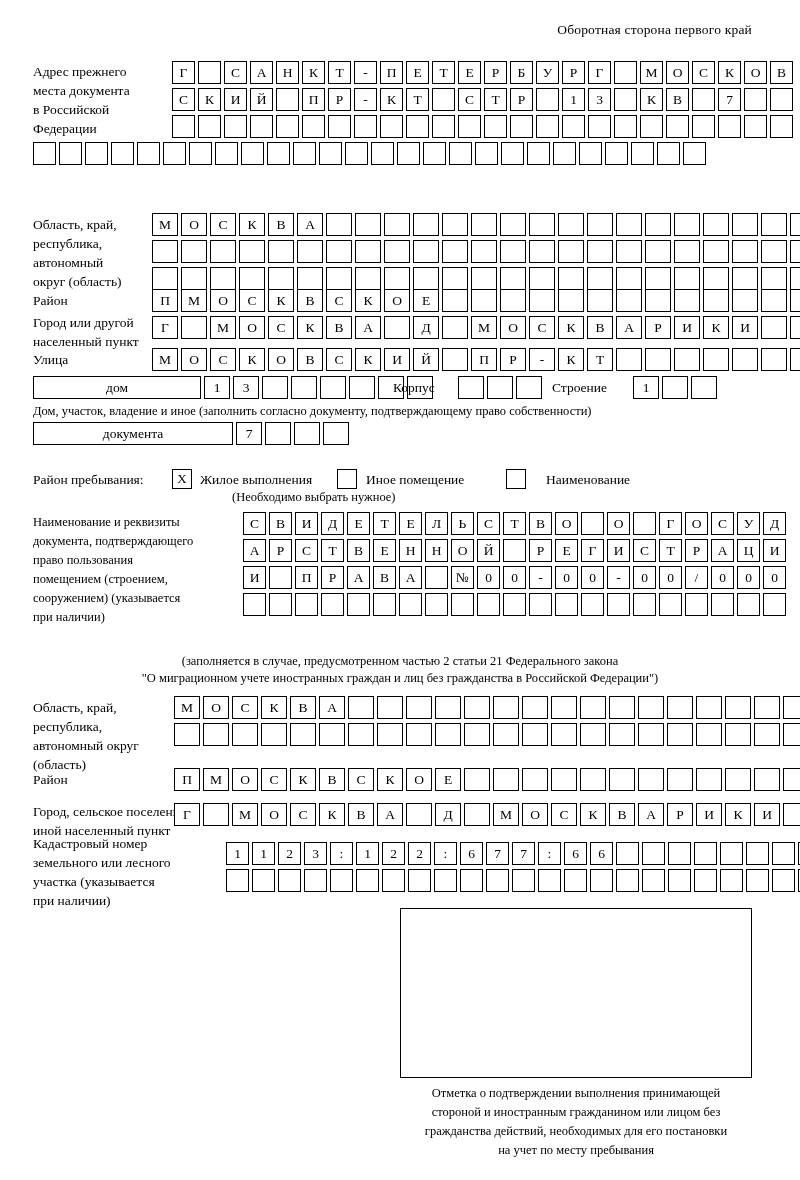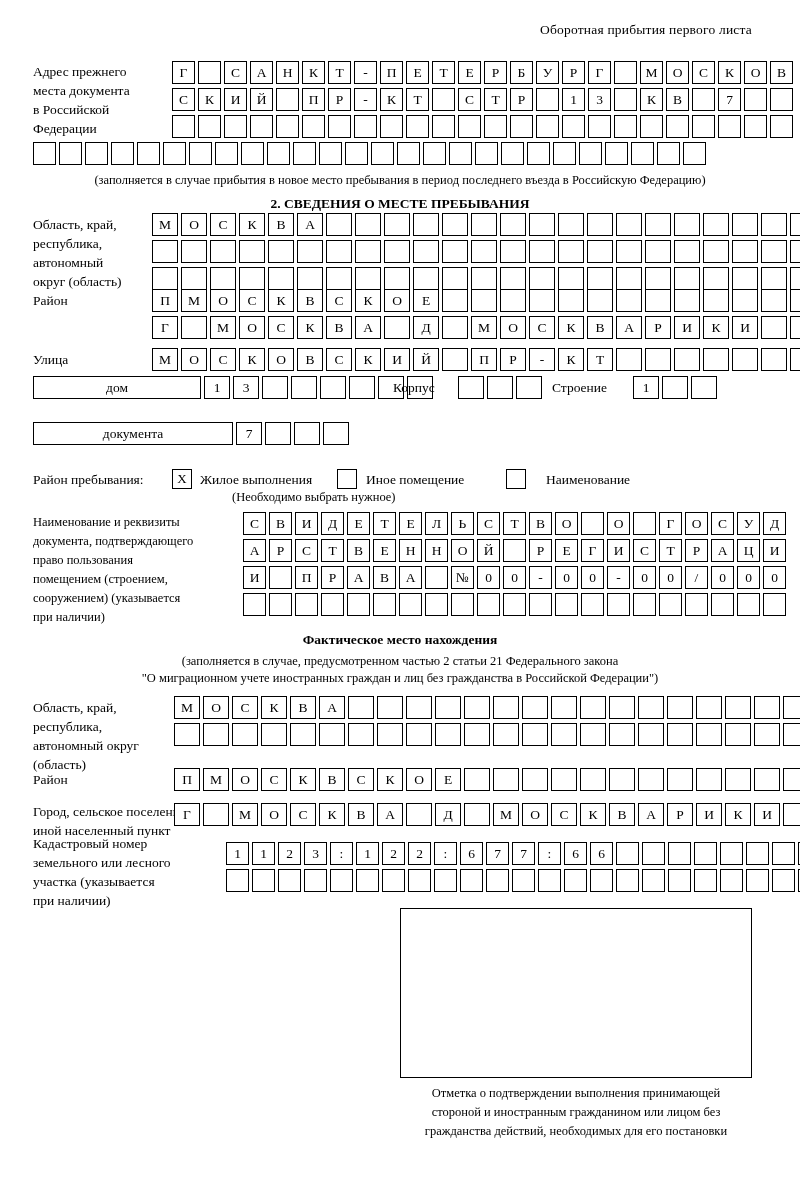--- a/index.html
+++ b/index.html
@@ -106,7 +106,7 @@
 
 <div class="page">
 
-  <div class="hdr-right">Оборотная прибытия первого листа</div>
+  <div class="hdr-right">Оборотная сторона первого край</div>
 
   <div class="label" style="left:33px; top:62px;">Адрес прежнего
 места документа

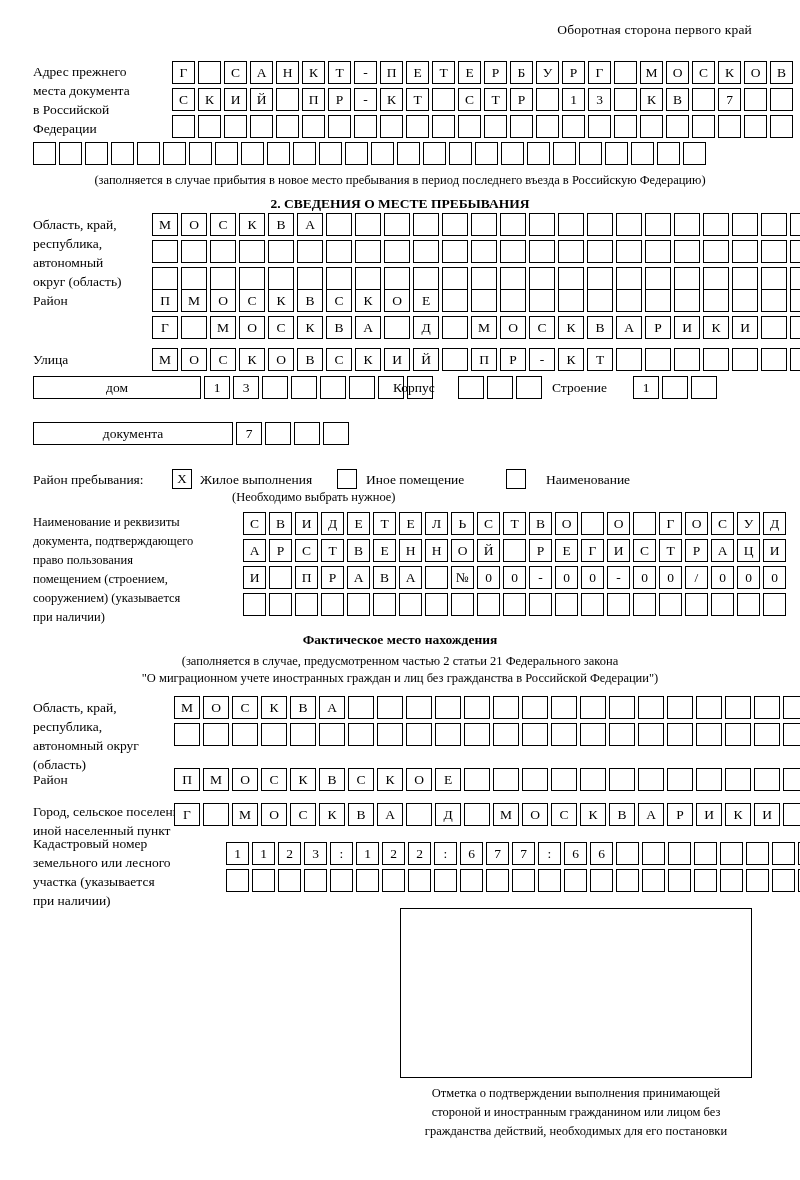--- a/index.html
+++ b/index.html
@@ -220,7 +220,6 @@
       <div class="cell" style="width: 23px;"></div>
     </div>
 
-  <div class="footnote" style="left:0; top:172px; width:800px;">(заполняется в случае прибытия в новое место пребывания в период последнего въезда в Российскую Федерацию)</div>
 
   <div class="center-title" style="top:196px;">2. СВЕДЕНИЯ О МЕСТЕ ПРЕБЫВАНИЯ</div>
 

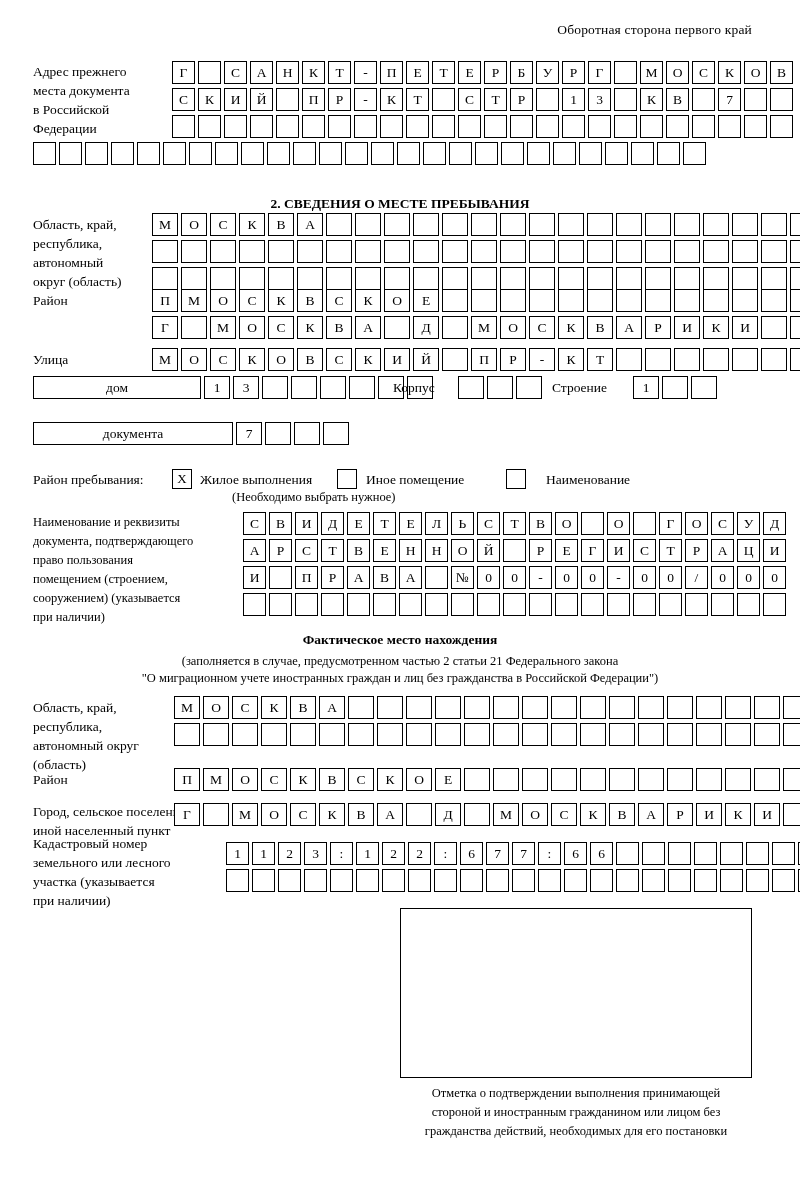--- a/index.html
+++ b/index.html
@@ -221,7 +221,6 @@
     </div>
 
 
-  <div class="center-title" style="top:196px;">2. СВЕДЕНИЯ О МЕСТЕ ПРЕБЫВАНИЯ</div>
 
   <div class="label" style="left:33px; top:215px;">Область, край,
 республика,

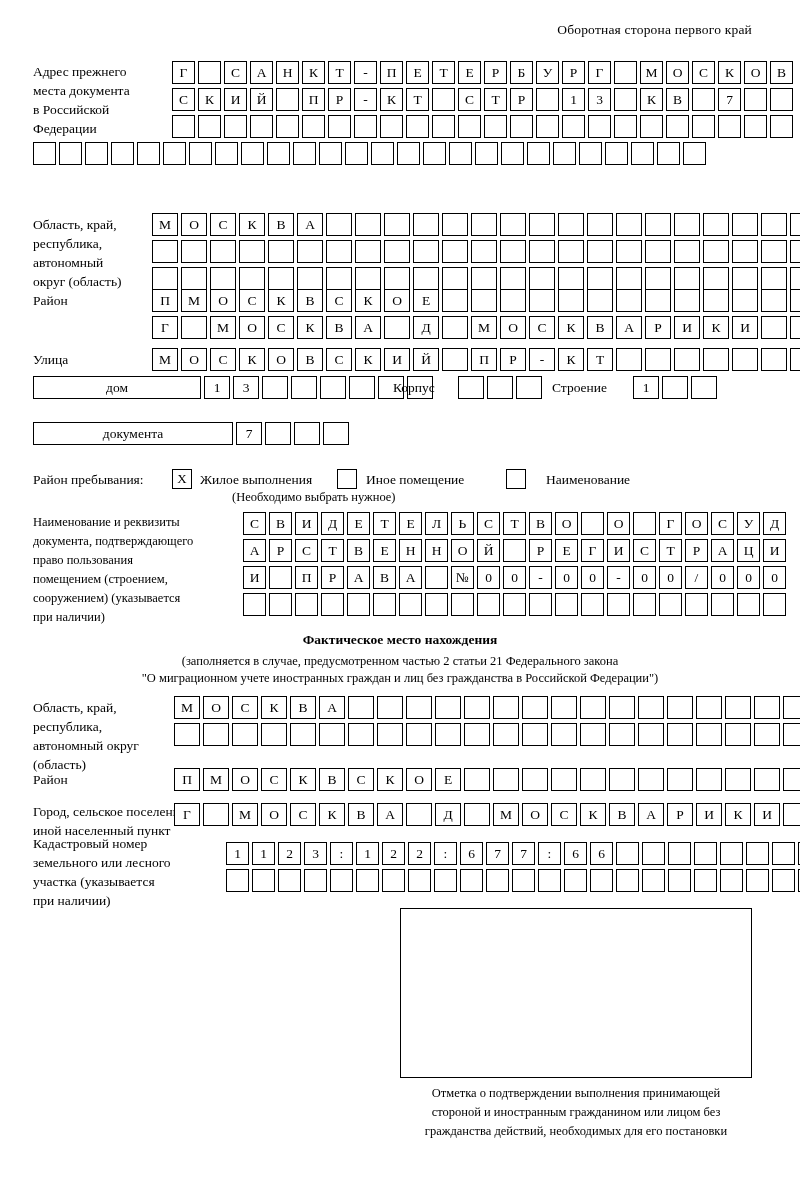--- a/index.html
+++ b/index.html
@@ -329,6 +329,8 @@
       <div class="cell" style="width: 26px;"></div>
     </div>
 
+  <div class="label" style="left:33px; top:313px;">Город или другой
+населенный пункт</div>
   <div class="boxrow" id="s2-city" style="left:152px; top:316px;">
       <div class="cell" style="width: 26px;">Г</div>
       <div class="cell" style="width: 26px;"></div>

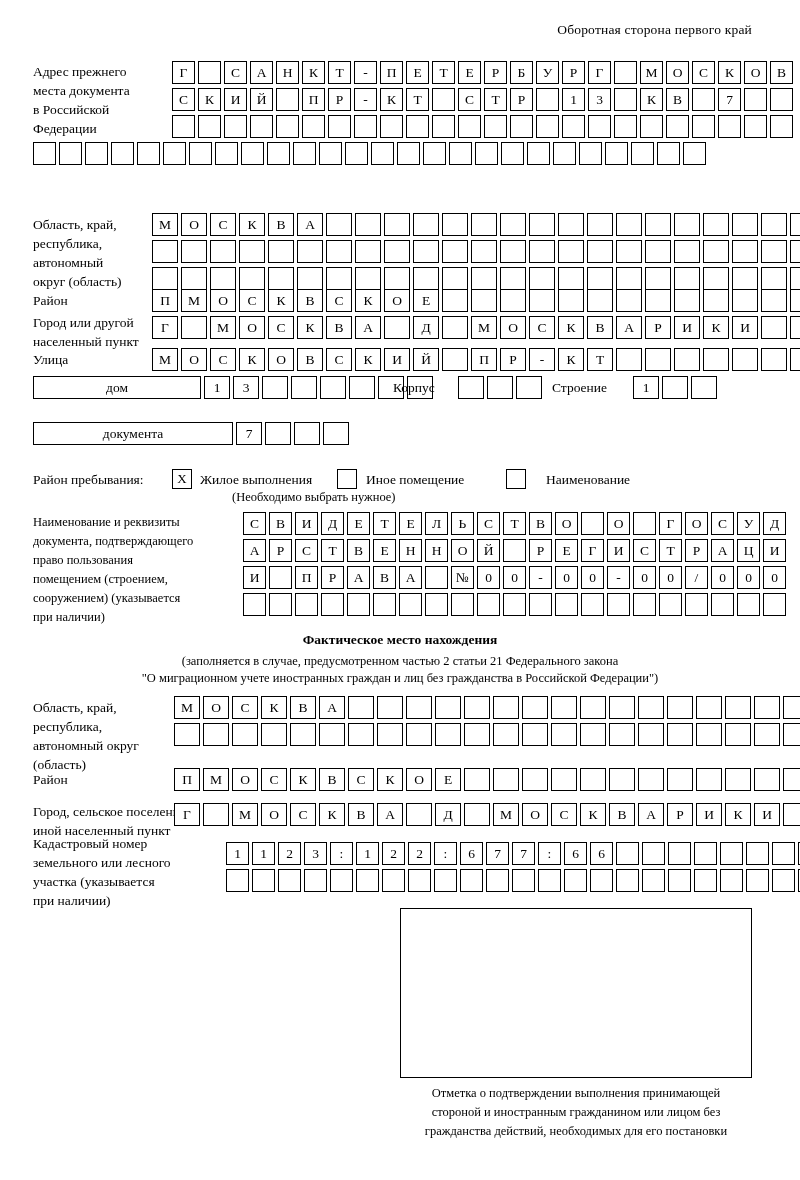--- a/index.html
+++ b/index.html
@@ -408,6 +408,7 @@
       <div class="cell" style="width: 26px;"></div>
     </div>
 
+  <div class="label small" style="left:33px; top:402px;">Дом, участок, владение и иное (заполнить согласно документу, подтверждающему право собственности)</div>
 
   <div class="wide-label-box" style="left:33px; top:422px; width:200px;">документа</div>
   <div class="boxrow" id="s2-flat" style="left:236px; top:422px;">

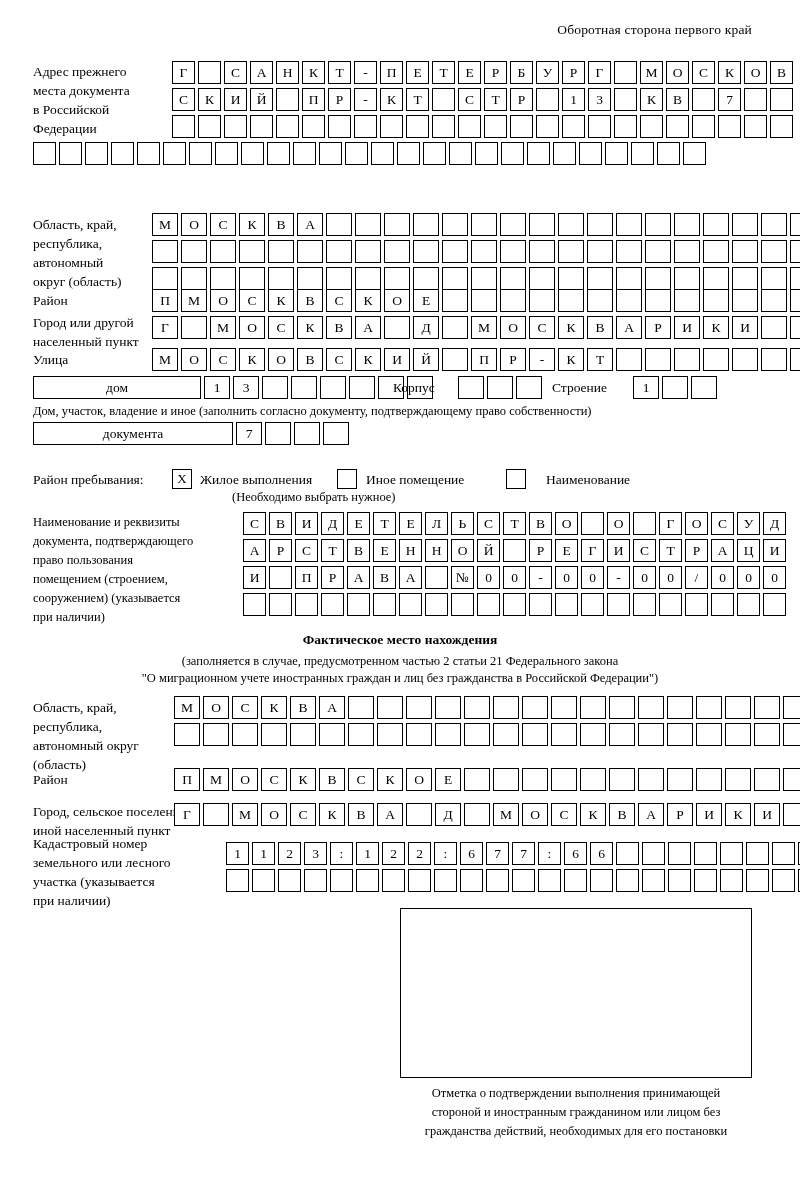--- a/index.html
+++ b/index.html
@@ -526,7 +526,6 @@
       <div class="cell" style="width: 23px;"></div>
     </div>
 
-  <div class="center-title" style="top:632px;">Фактическое место нахождения</div>
   <div class="center-note" style="top:653px;">(заполняется в случае, предусмотренном частью 2 статьи 21 Федерального закона</div>
   <div class="center-note" style="top:670px;">"О миграционном учете иностранных граждан и лиц без гражданства в Российской Федерации")</div>
 

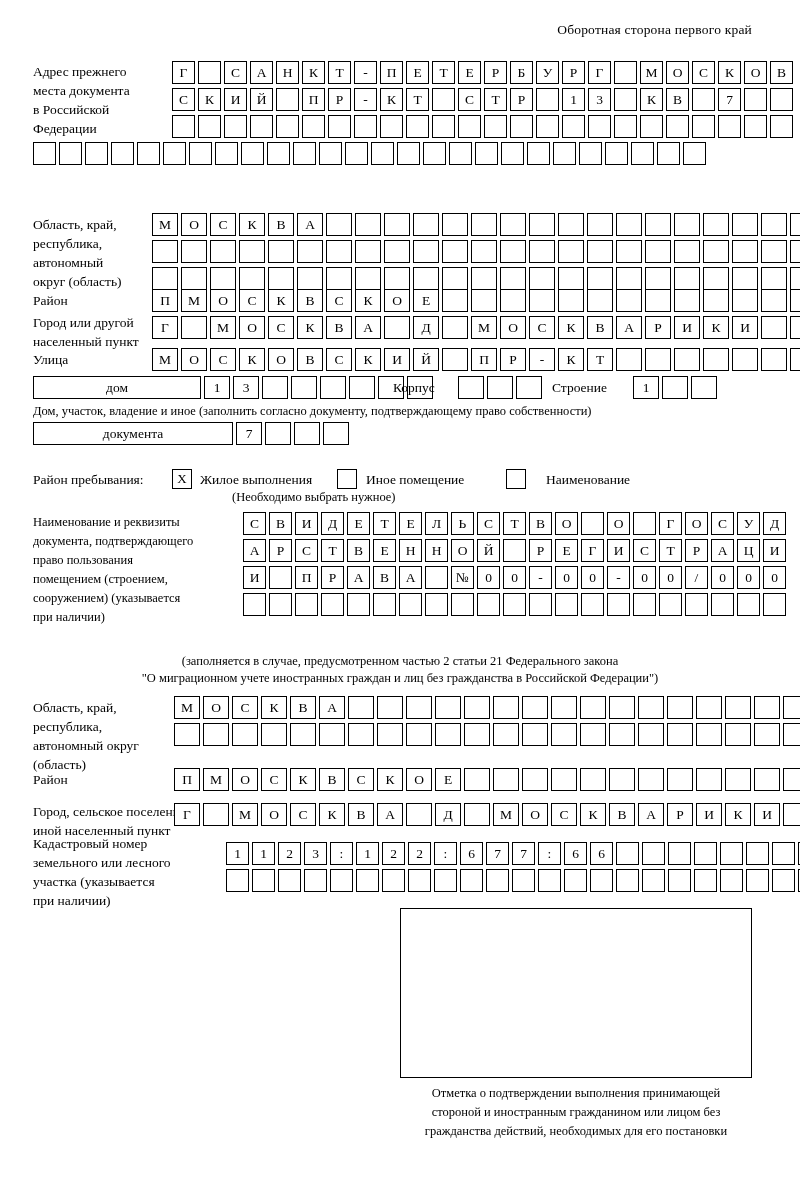--- a/index.html
+++ b/index.html
@@ -694,6 +694,7 @@
   <div class="footnote" style="left:390px; top:1104px; width:372px;">стороной и иностранным гражданином или лицом без</div>
   <div class="footnote" style="left:390px; top:1085px; width:372px;">Отметка о подтверждении выполнения принимающей</div>
   <div class="footnote" style="left:390px; top:1123px; width:372px;">гражданства действий, необходимых для его постановки</div>
+  <div class="footnote" style="left:390px; top:1142px; width:372px;">на учет по месту пребывания</div>
 
 </div>
 

